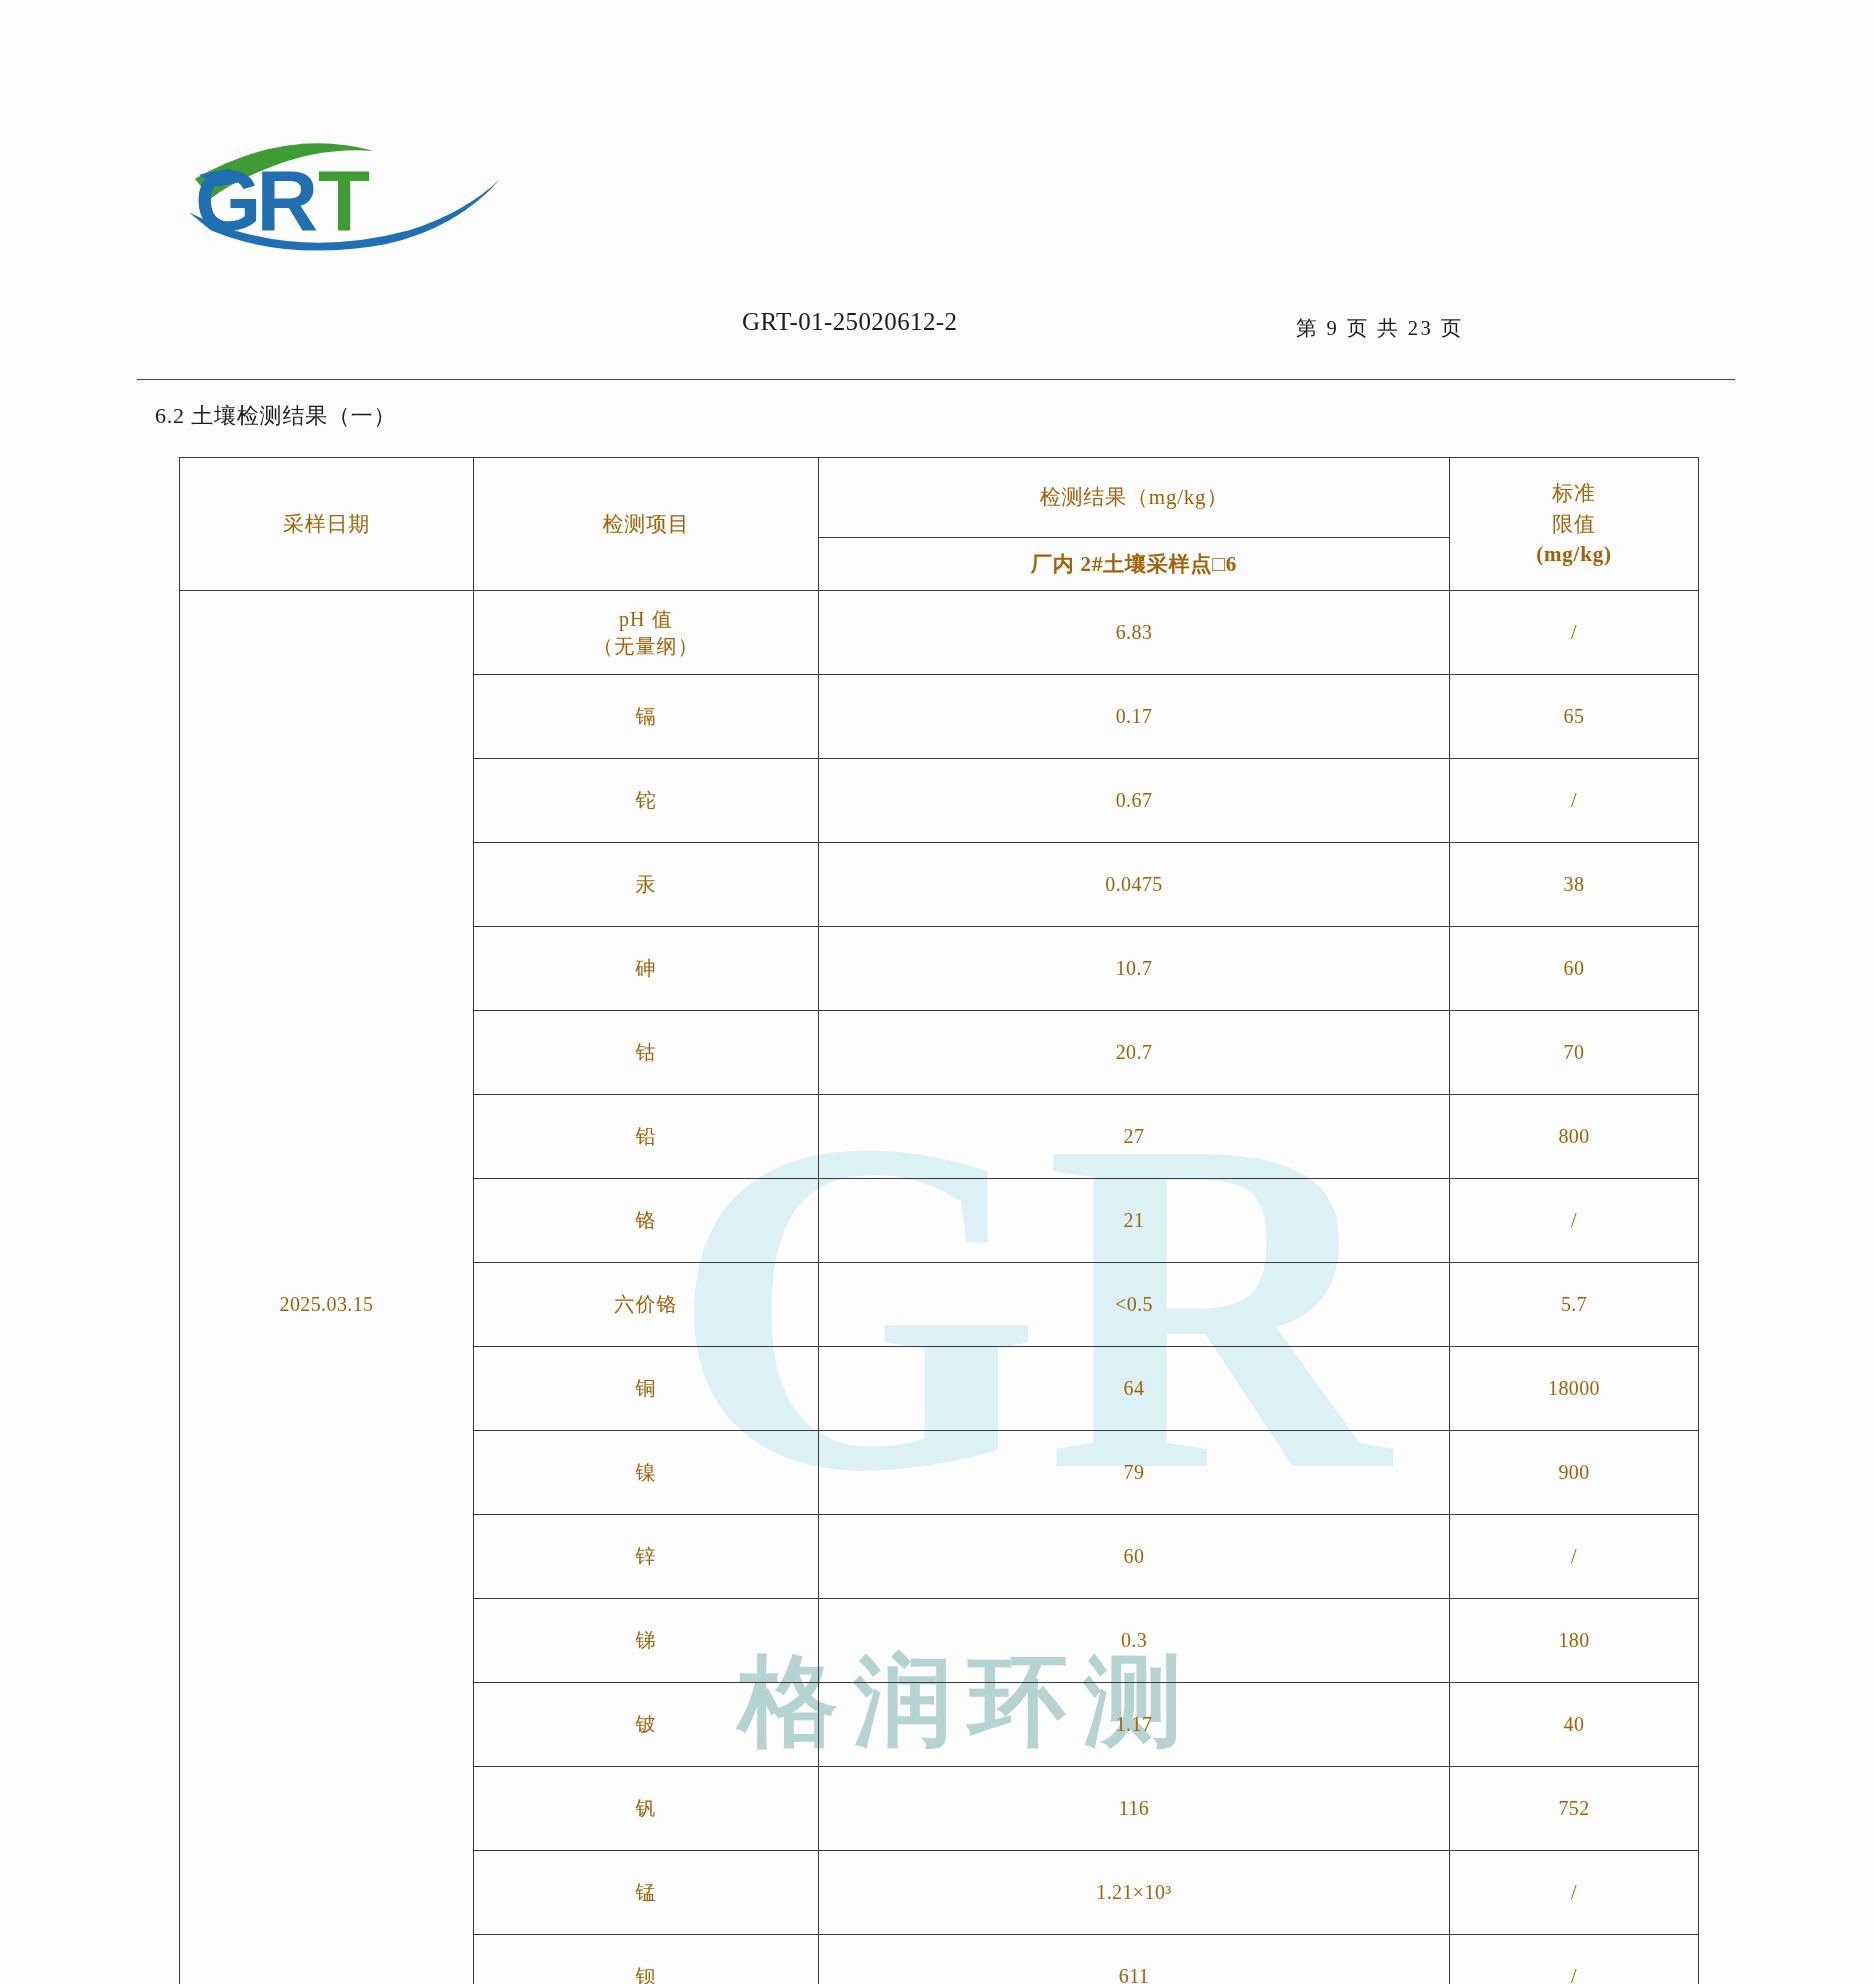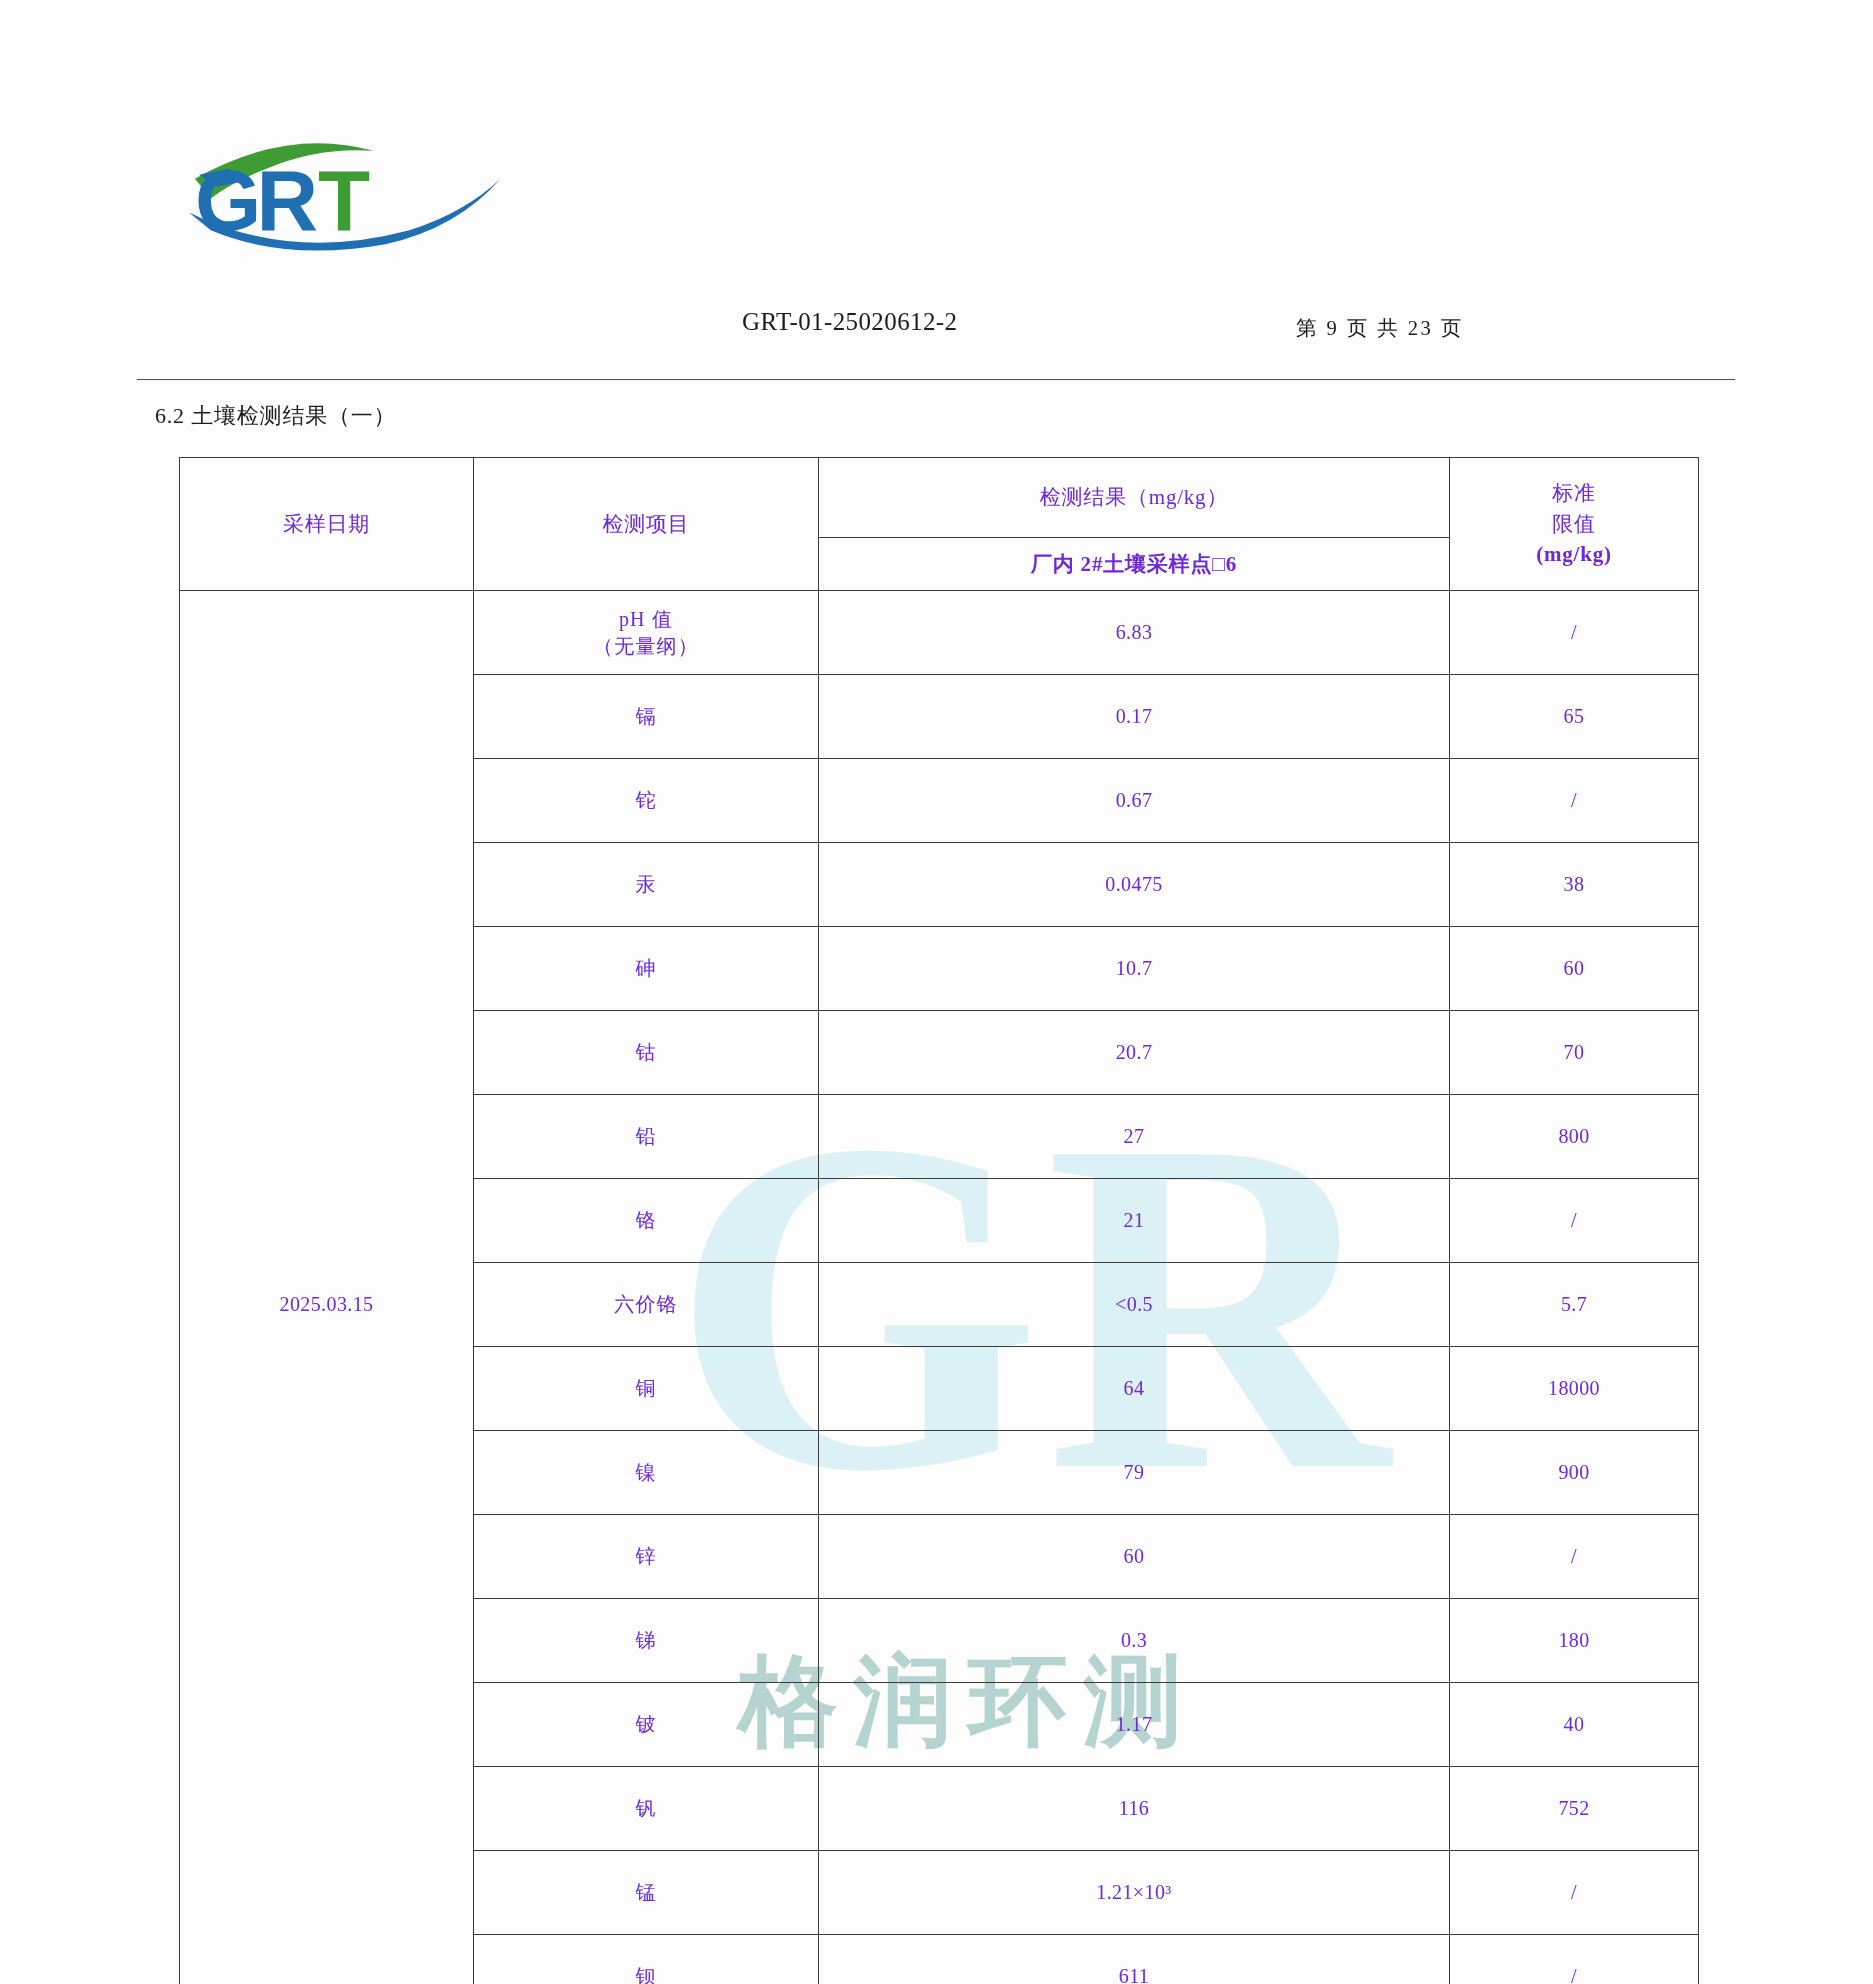--- a/index.html
+++ b/index.html
@@ -92,7 +92,7 @@
     text-align: center;
     vertical-align: middle;
     font-family: "Liberation Serif", serif;
-    color: #6d28d9;
+    color: #a16207;
     font-weight: normal;
     padding: 0;
   }

